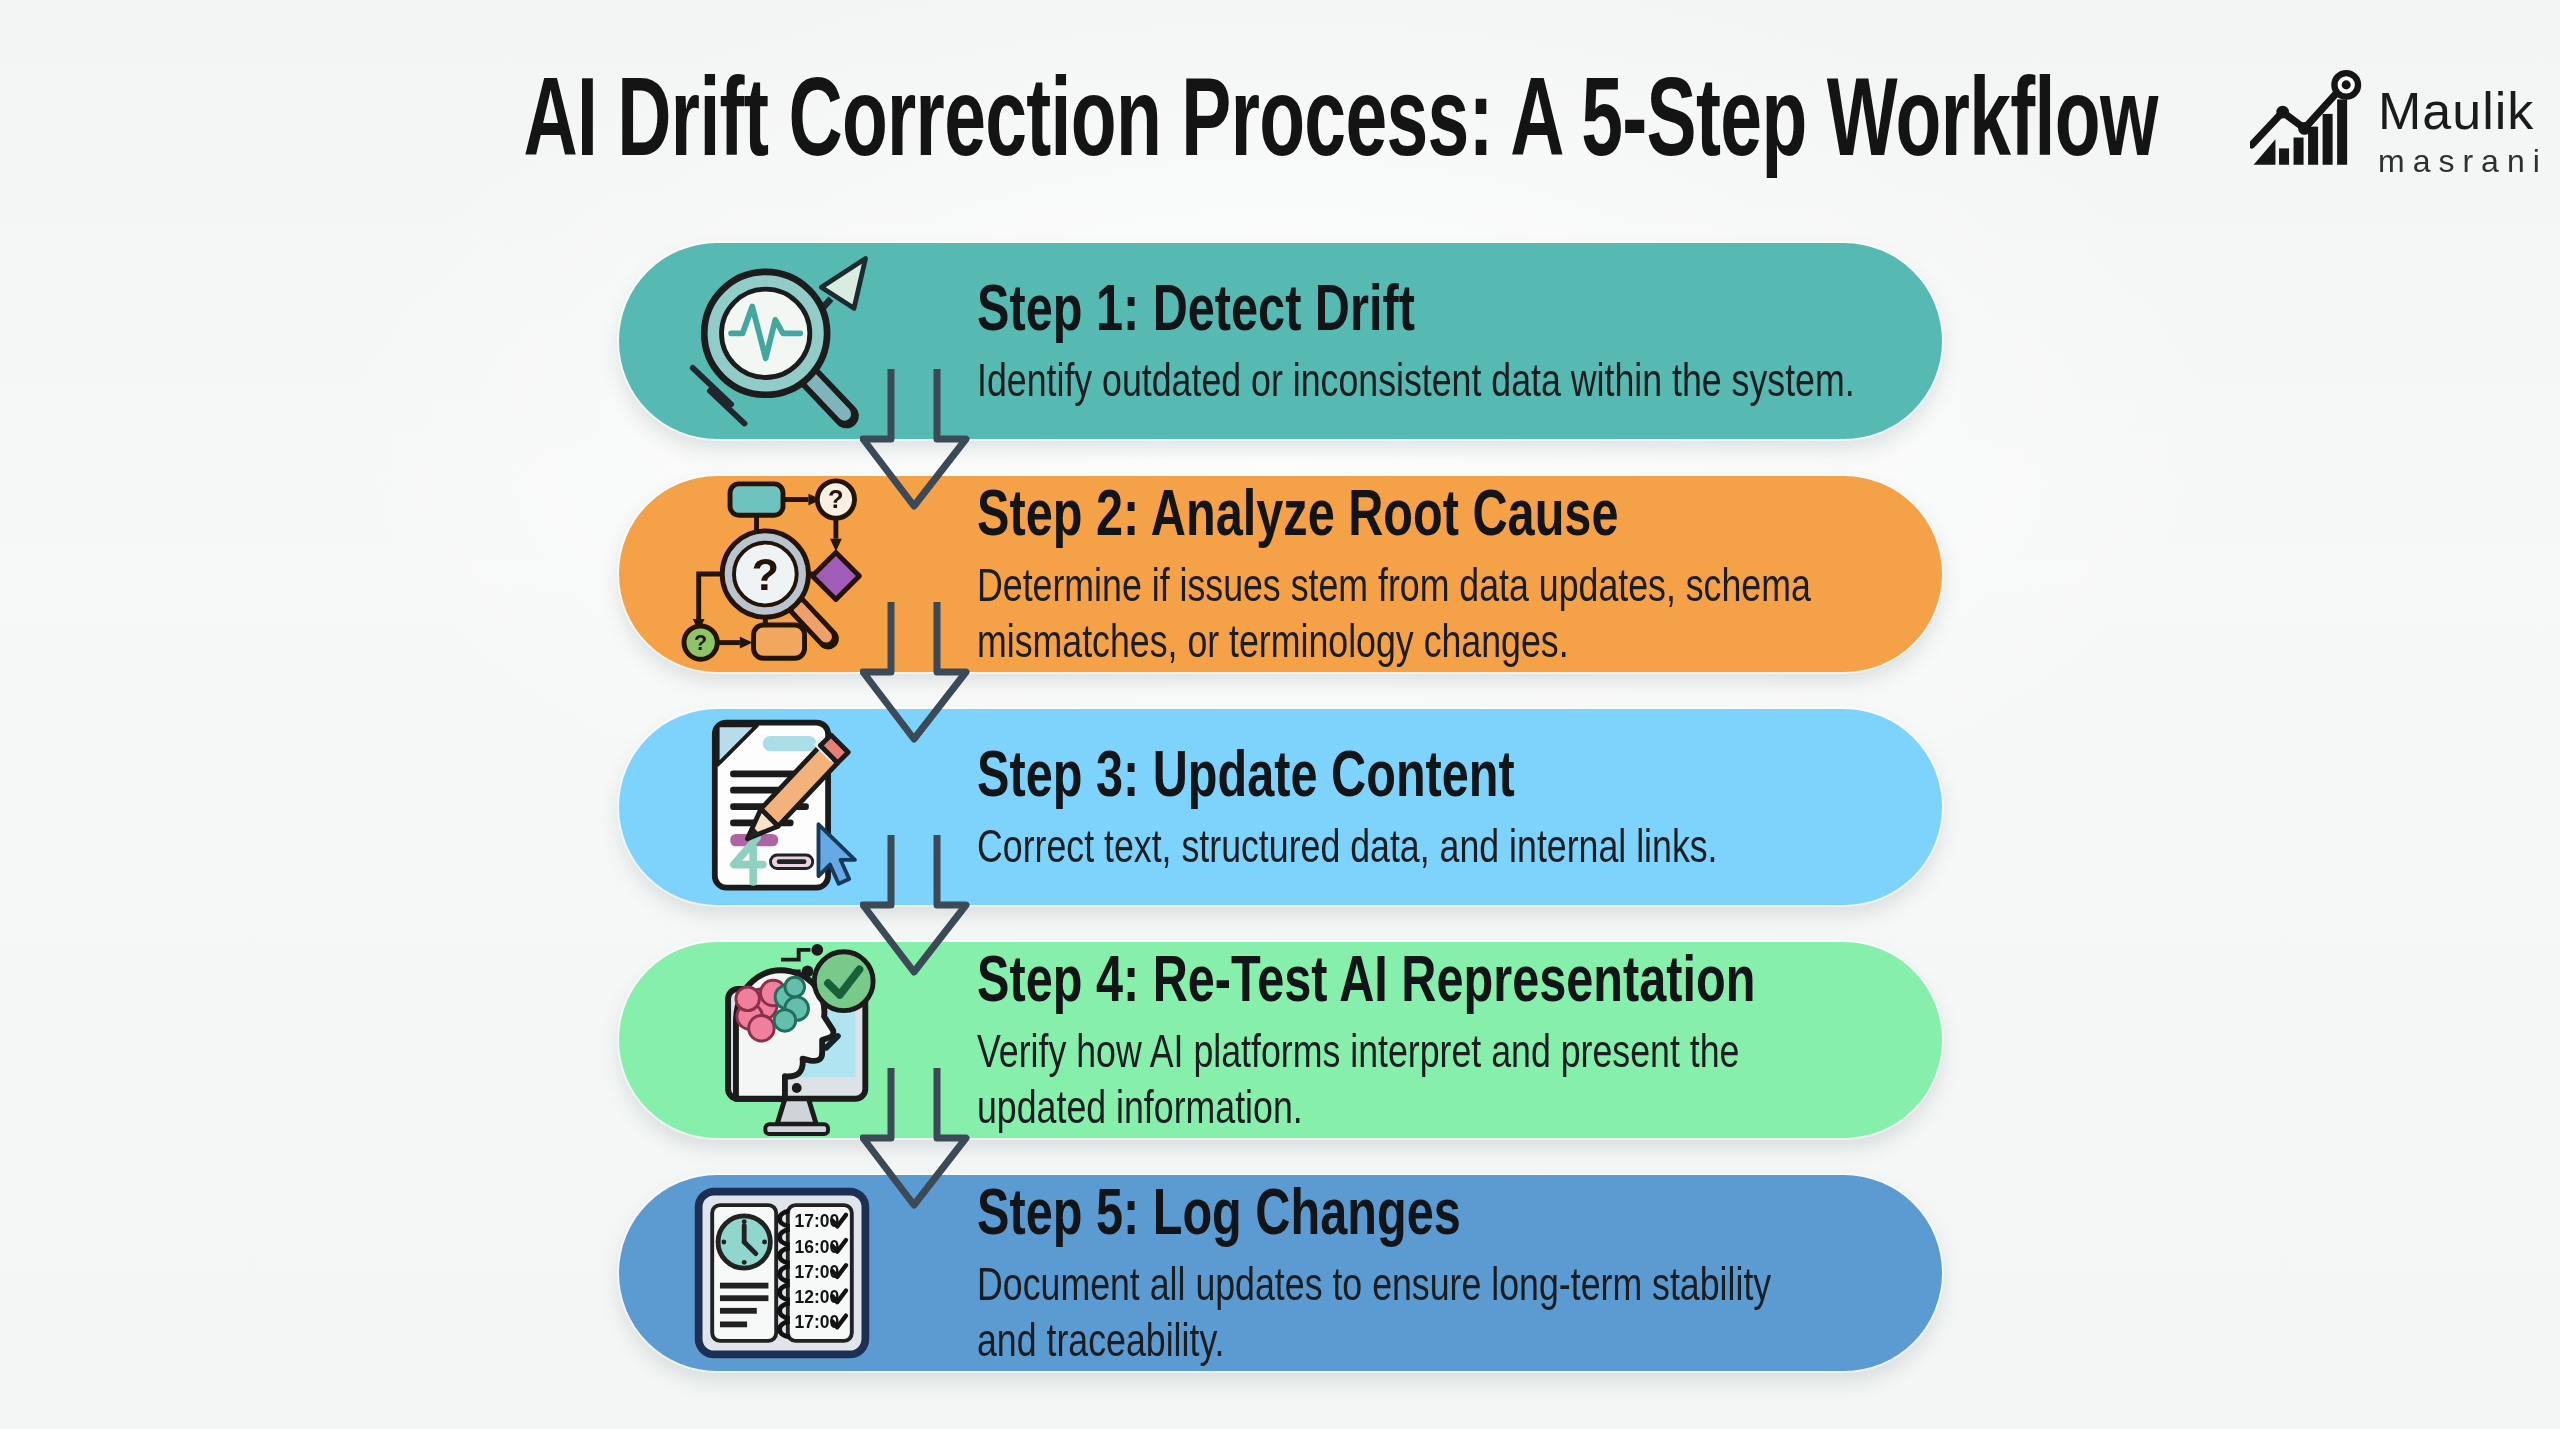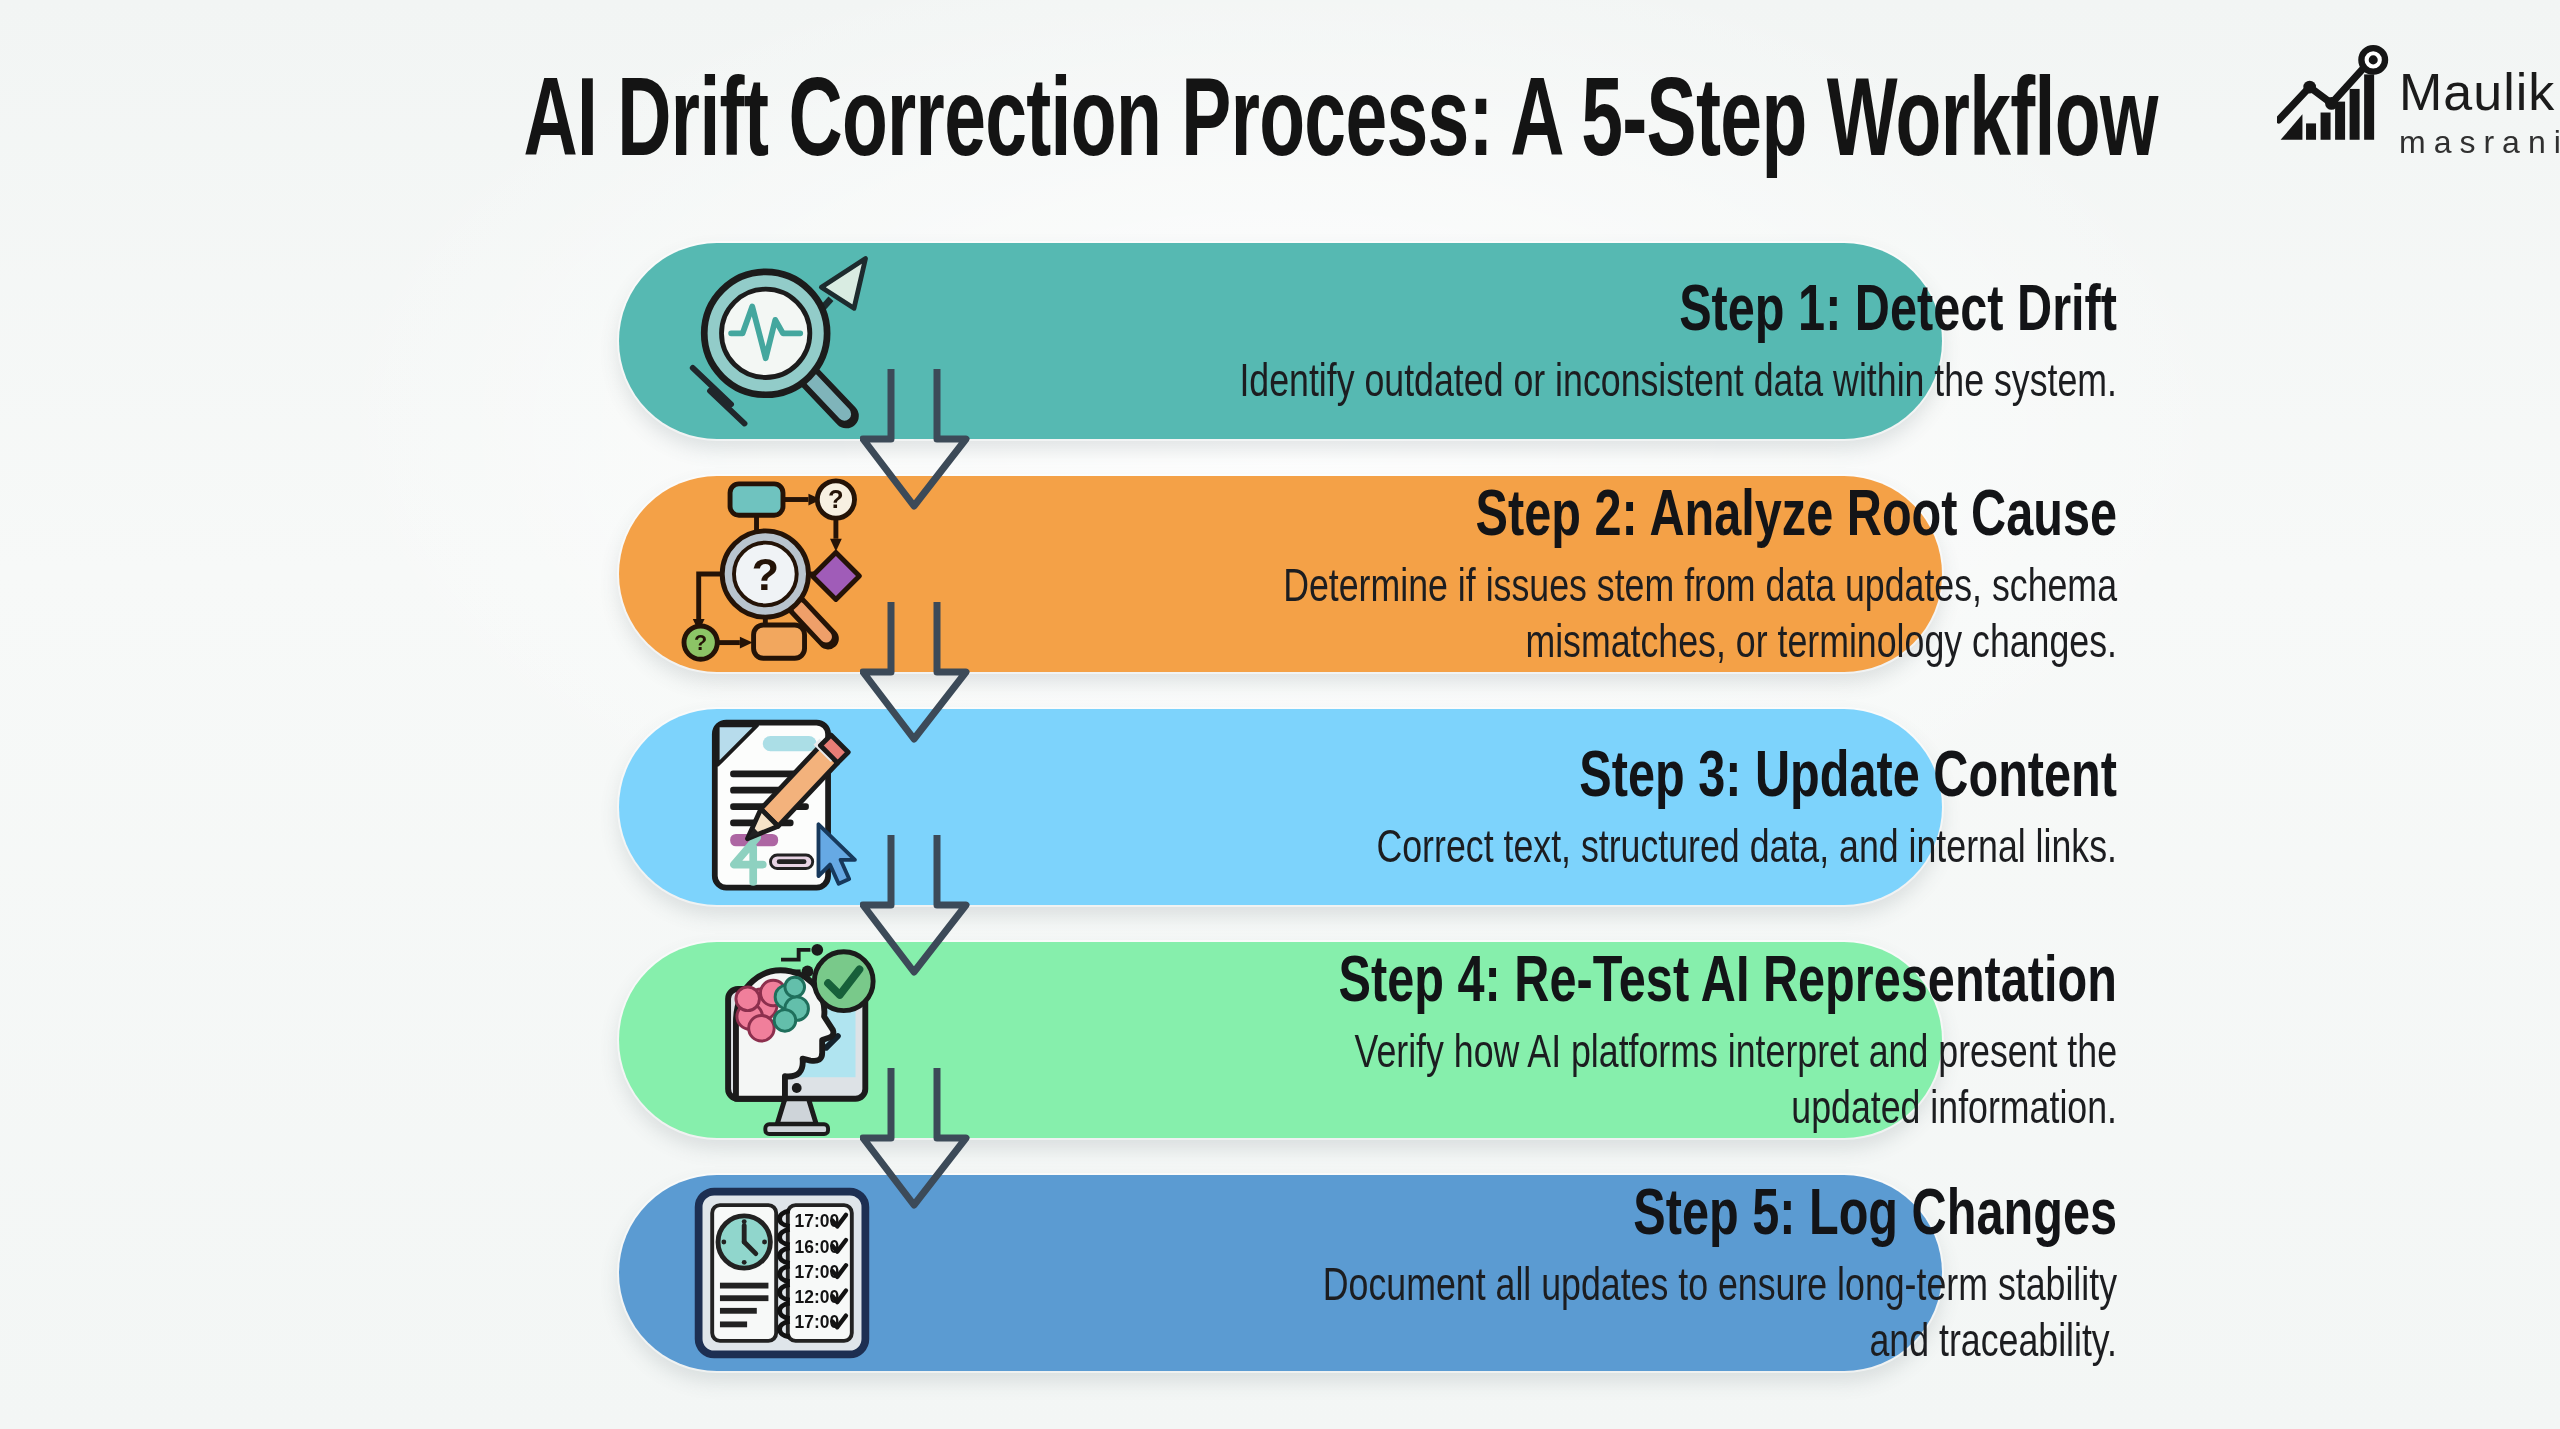--- a/index.html
+++ b/index.html
@@ -25,8 +25,8 @@
     transform:scaleX(.67);transform-origin:center top;
   }
   .logo{
-    position:absolute;top:42px;right:8px;width:275px;height:135px;z-index:4;
-    display:flex;align-items:flex-start;
+    position:absolute;top:42px;right:35px;width:275px;height:135px;z-index:4;
+    display:flex;align-items:flex-end;gap:6px;
   }
   .logo-chart{flex:0 0 auto;margin-top:2px;}
   .logo-text{margin-left:4px;margin-top:24px;}

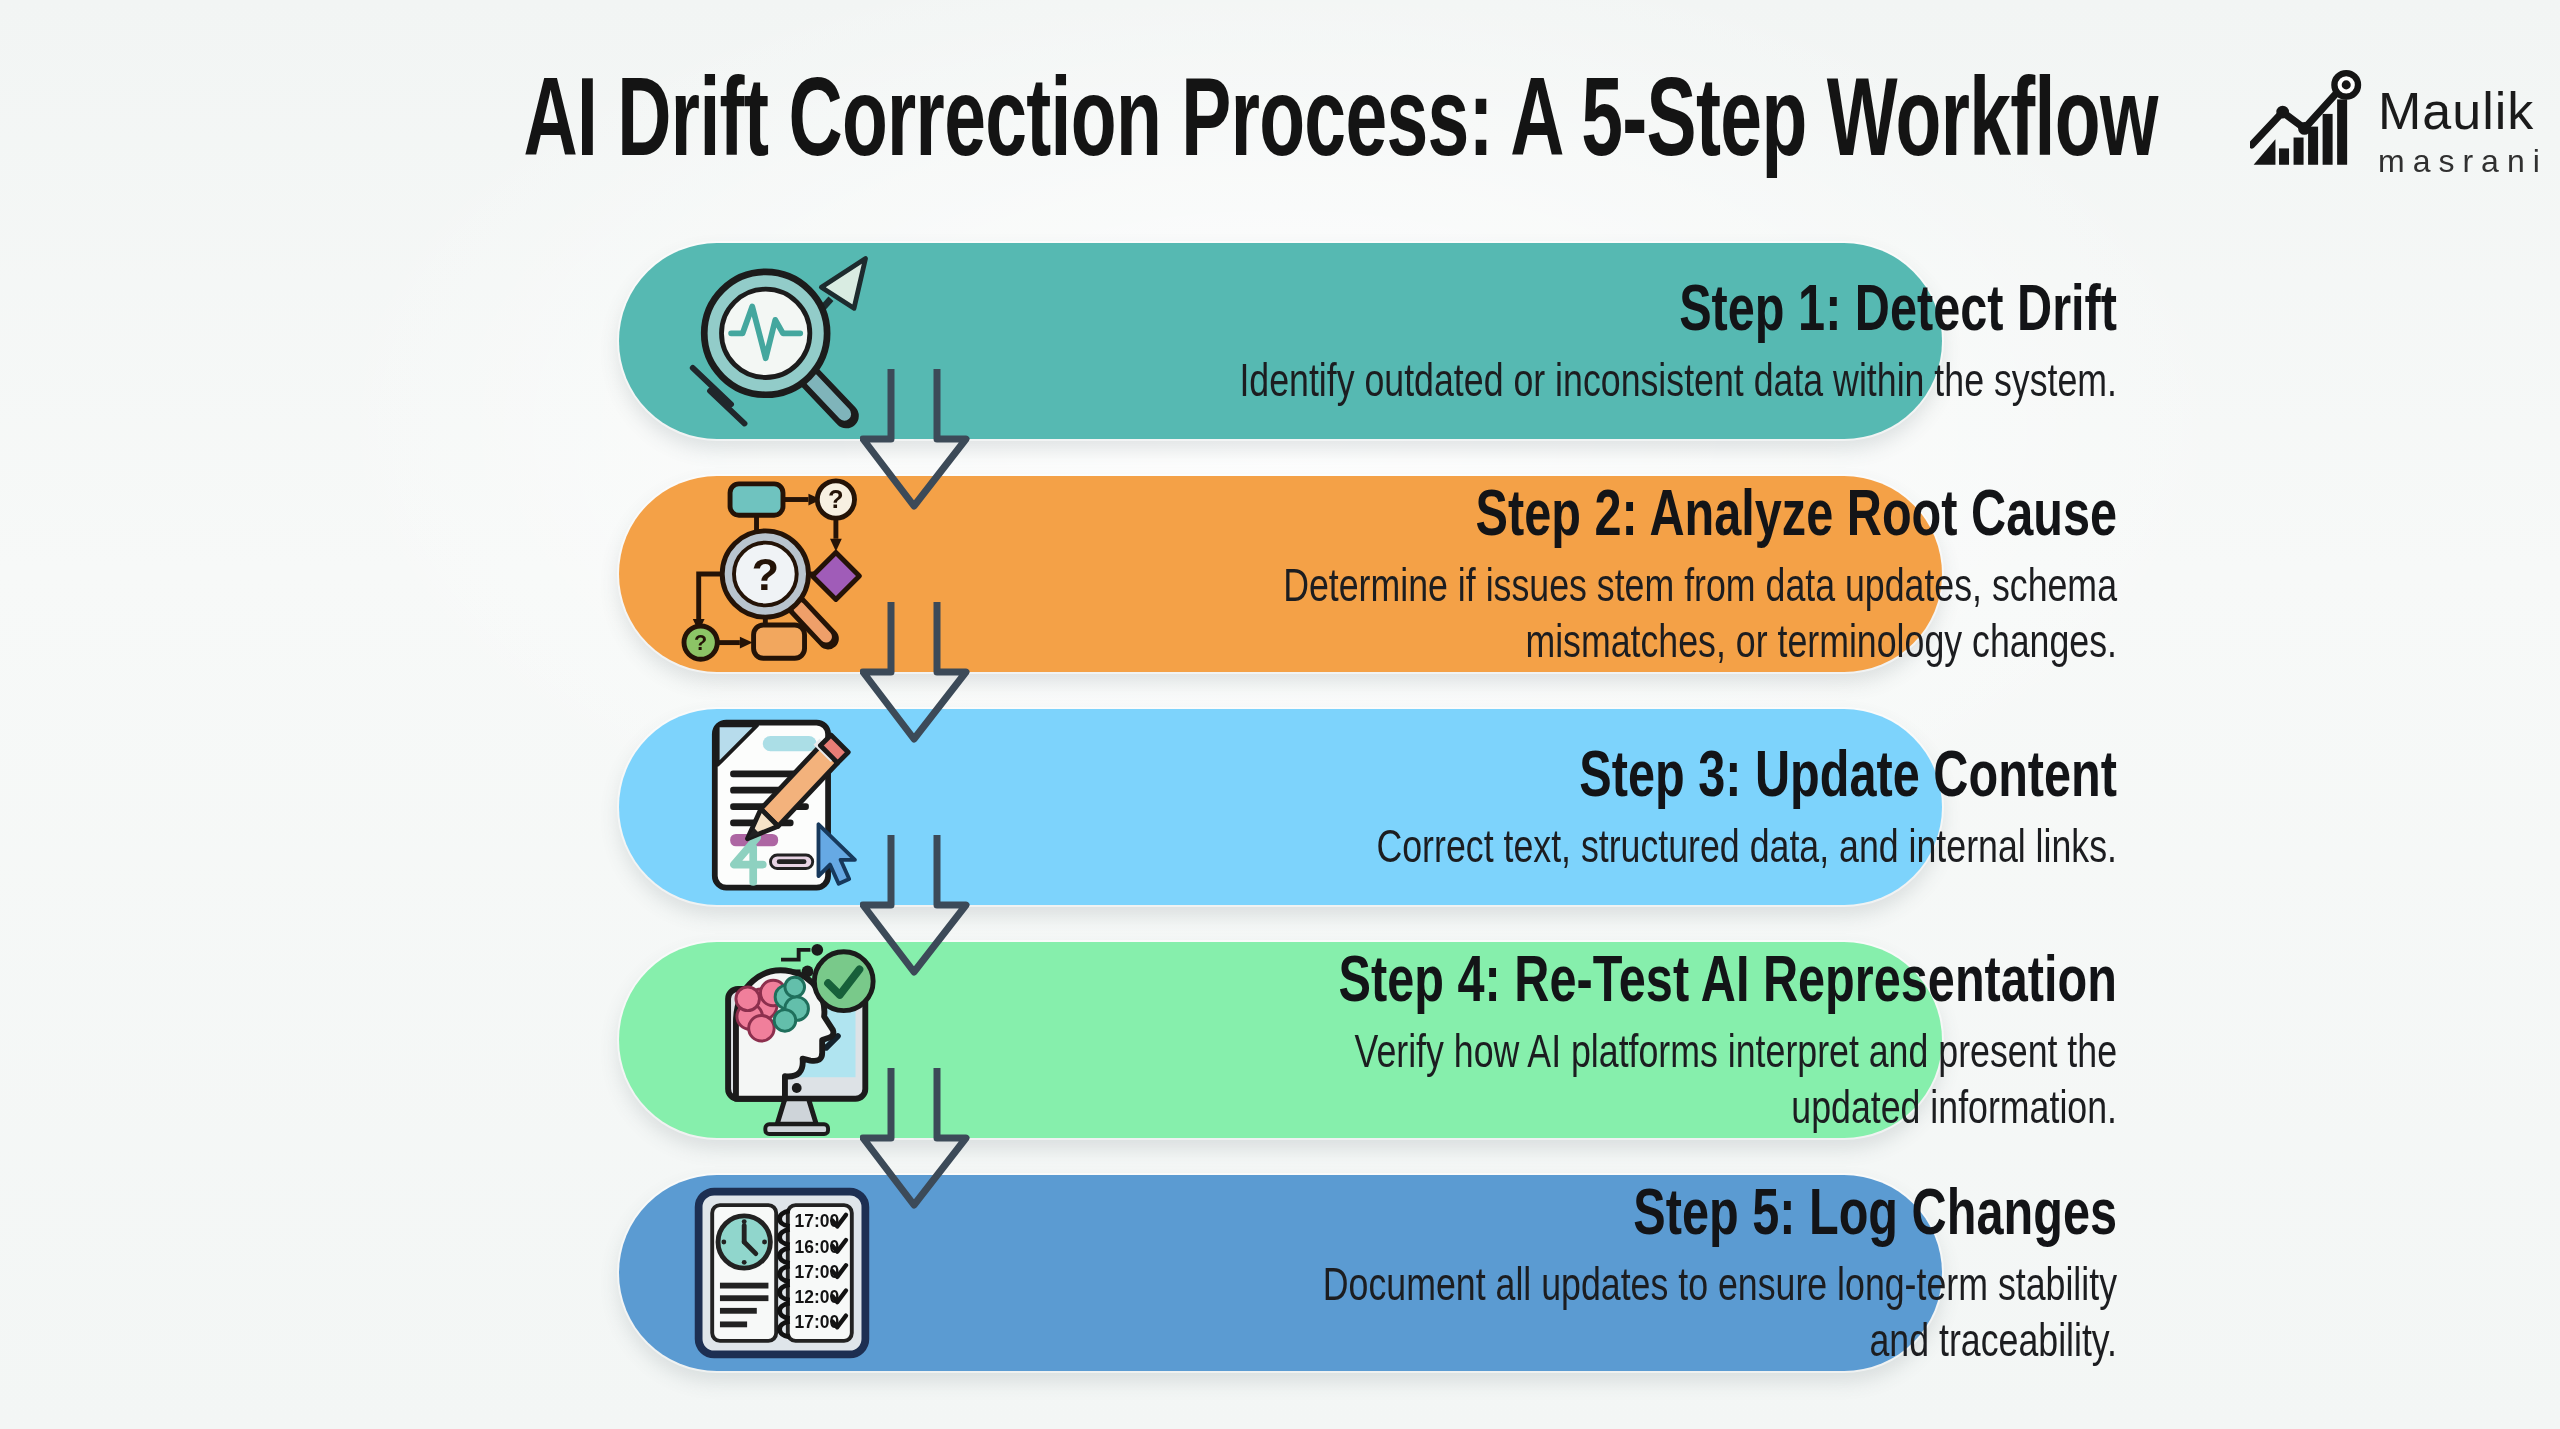--- a/index.html
+++ b/index.html
@@ -37,7 +37,6 @@
     position:absolute;left:619px;width:1323px;height:196px;border-radius:98px;
     z-index:1;
     box-shadow:0 0 0 2px rgba(255,255,255,.55), 0 10px 20px rgba(70,90,95,.16);
-    text-align:right;
   }
   .band-icon{
     position:absolute;left:28px;top:0;width:270px;height:100%;

